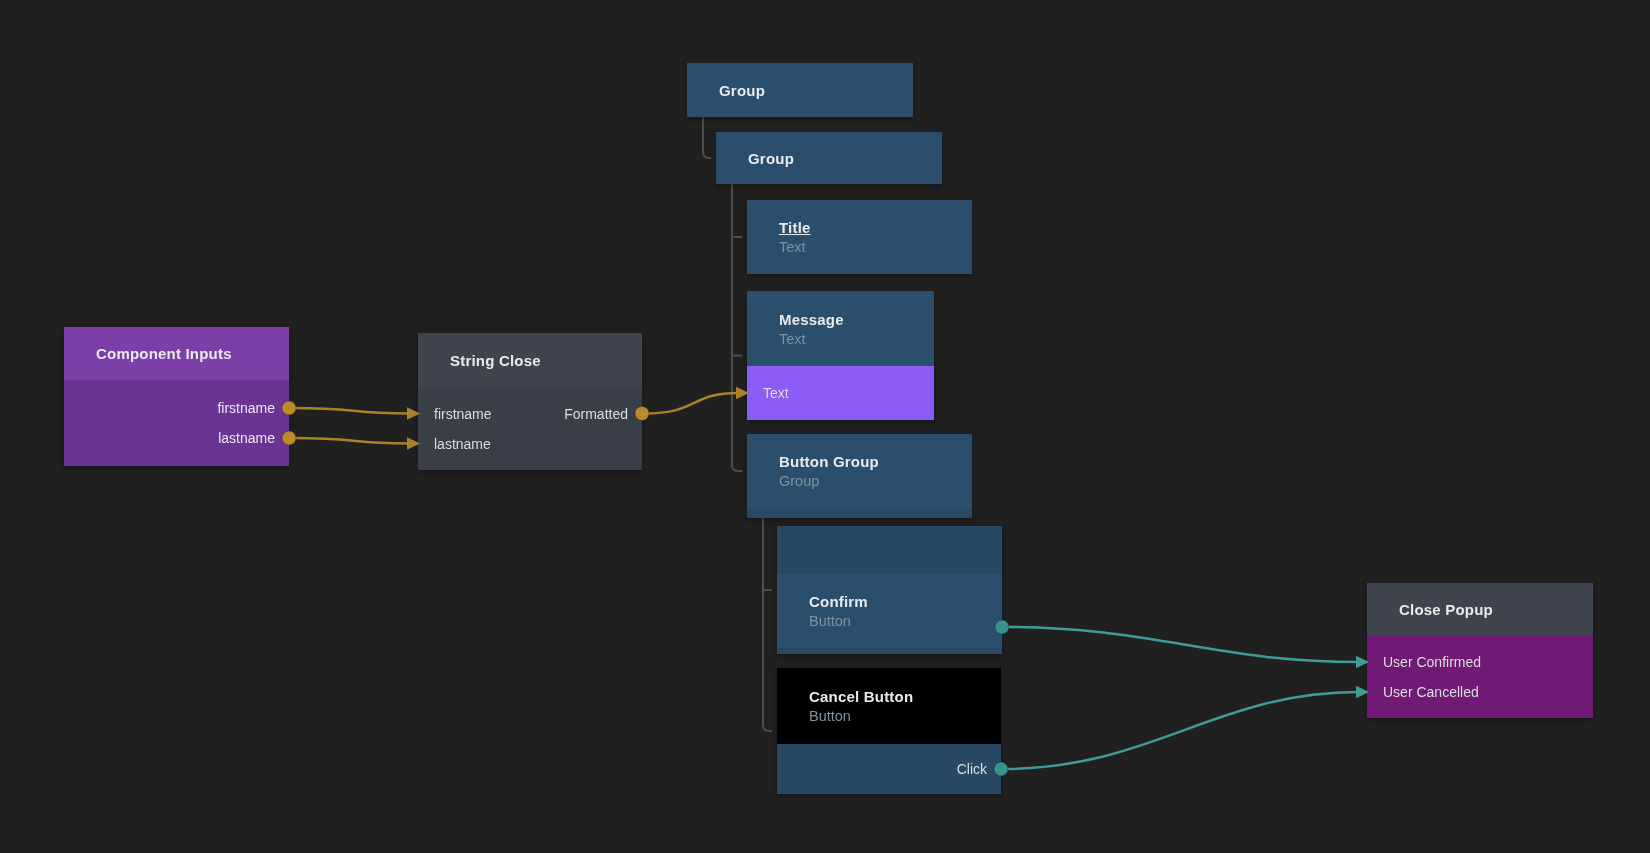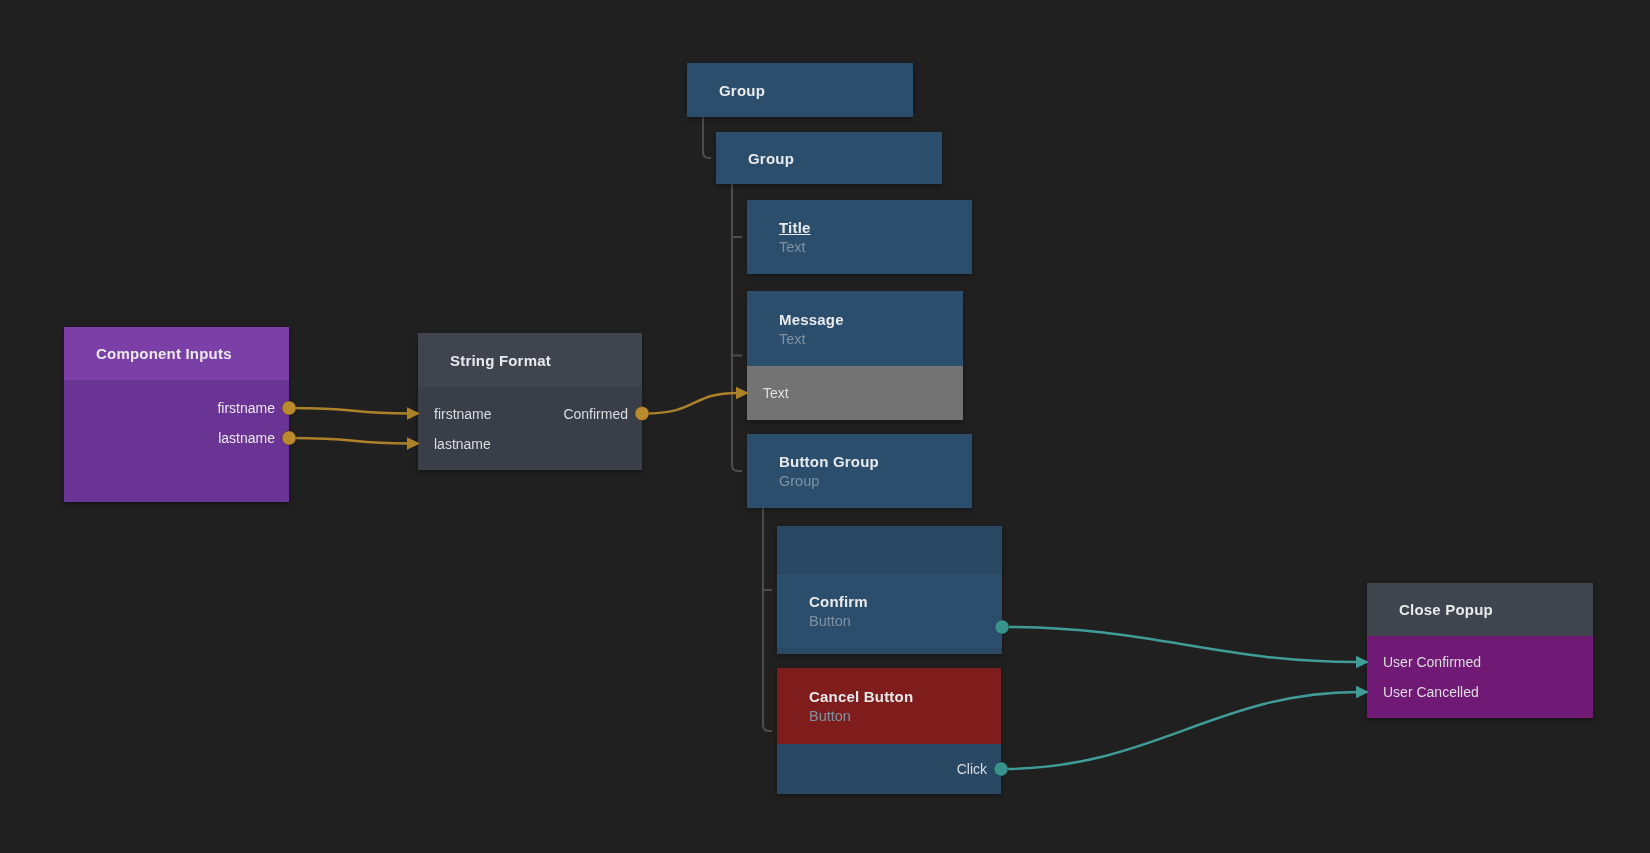--- a/index.html
+++ b/index.html
@@ -90,7 +90,7 @@
           <span class="node-subtitle" style="color: rgb(126, 146, 163);">Text</span>
         </div>
       </div>
-      <div class="node" style="left: 747px; top: 291px; width: 216px; height: 129px; background: #737373;">
+      <div class="node" style="left: 747px; top: 291px; width: 187px; height: 129px; background: #8b5cf6;">
         <div class="node-header" style="height: 75px; background: rgb(43, 78, 108);">
           <span class="node-title" style="color: rgb(233, 234, 236);">Message</span>
           <span class="node-subtitle" style="color: rgb(126, 146, 163);">Text</span>

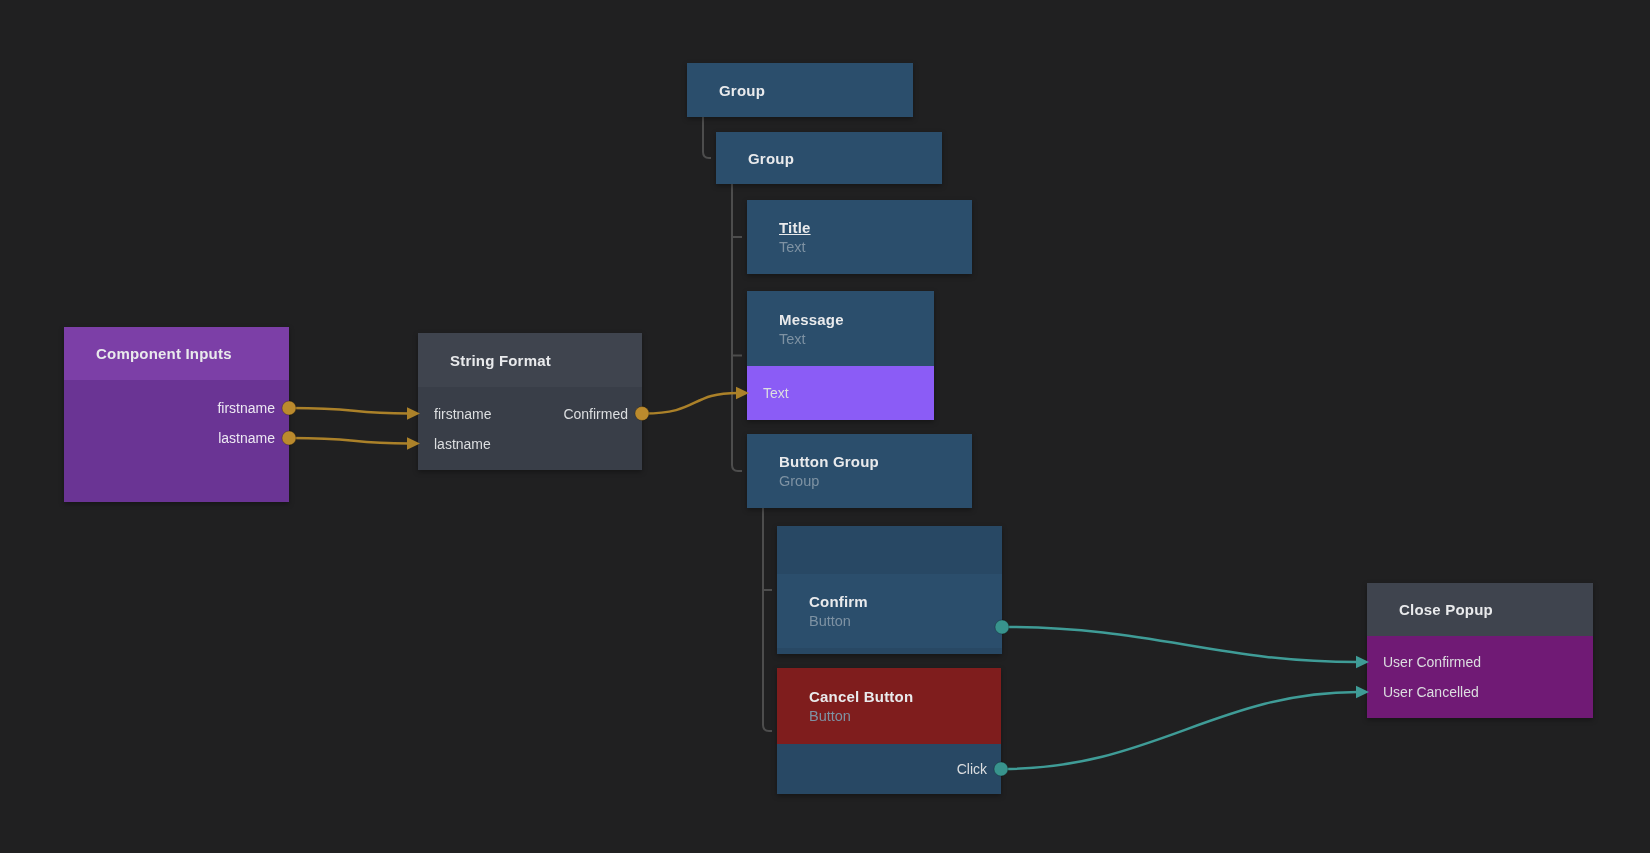--- a/index.html
+++ b/index.html
@@ -47,7 +47,7 @@
       <path d="M 763 508 V 725 Q 763 731 769 731 H 772" fill="none" stroke="#4d4d4d" stroke-width="2" stroke-linejoin="round"></path>
     </svg>
   <div id="nodes-layer">
-      <div class="node" style="left: 64px; top: 327px; width: 225px; height: 175px; background: rgb(106, 52, 148);">
+      <div class="node" style="left: 64px; top: 327px; width: 225px; height: 139px; background: rgb(106, 52, 148);">
         <div class="node-header" style="height: 53px; background: rgb(124, 63, 167);">
           <span class="node-title" style="color: rgb(233, 234, 236);">Component Inputs</span>
         </div>

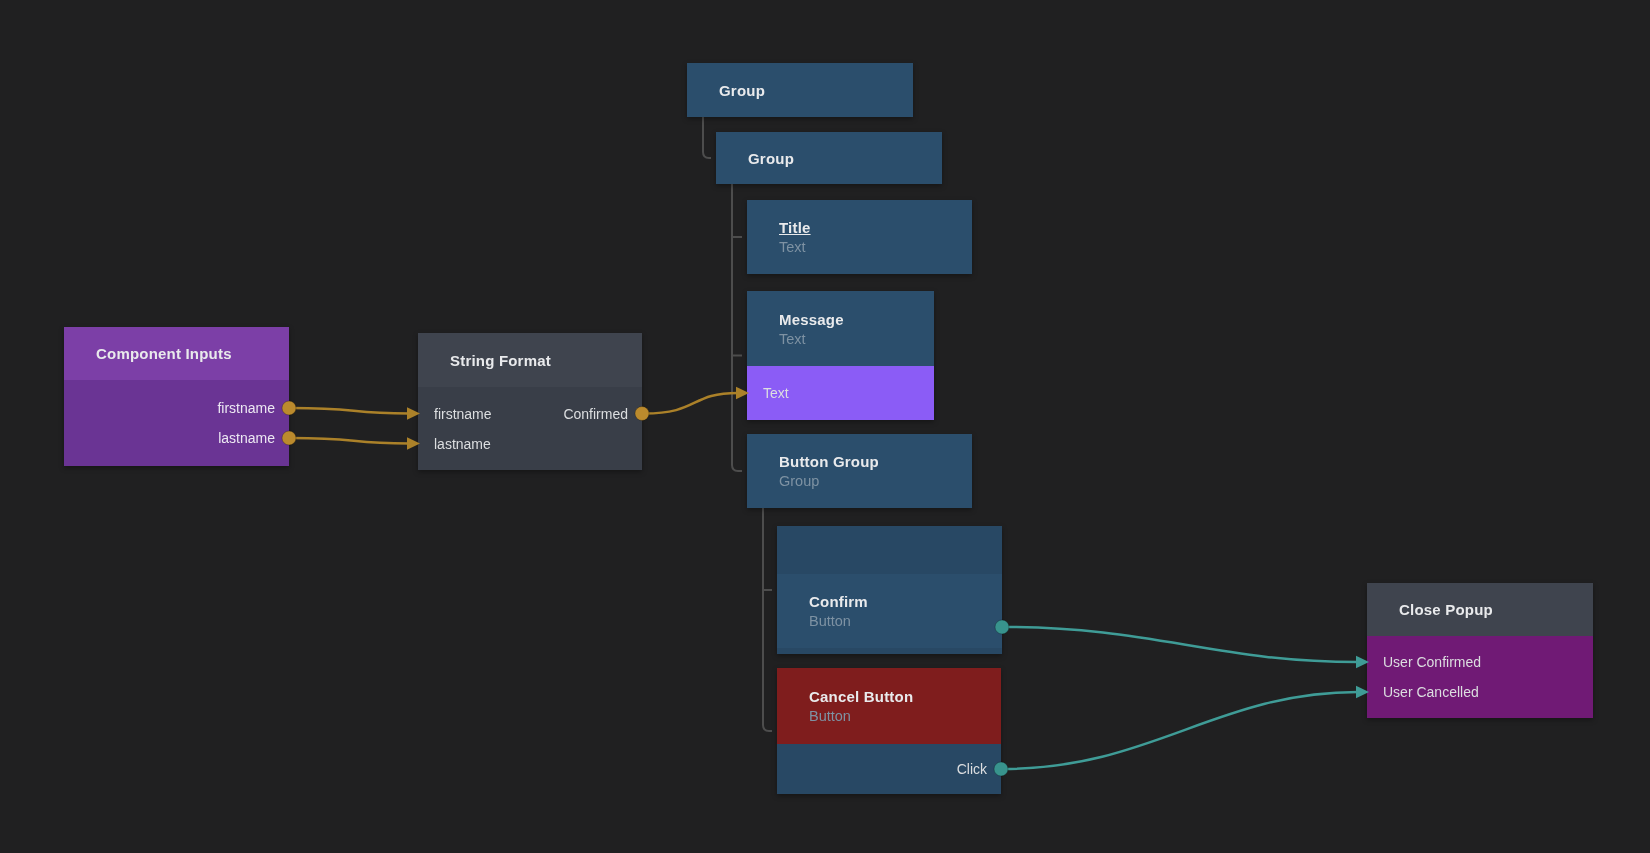--- a/index.html
+++ b/index.html
@@ -62,7 +62,7 @@
       </div>
       <div class="node" style="left: 418px; top: 333px; width: 224px; height: 137px; background: rgb(57, 62, 72);">
         <div class="node-header" style="height: 54px; background: rgb(63, 68, 78);">
-          <span class="node-title" style="color: rgb(233, 234, 236);">String Format</span>
+          <span class="node-title" style="color: rgb(233, 234, 236);">String Close</span>
         </div>
         <div class="ports" style="height: 83px;">
           <div class="port-row" style="color: rgb(220, 222, 224);">

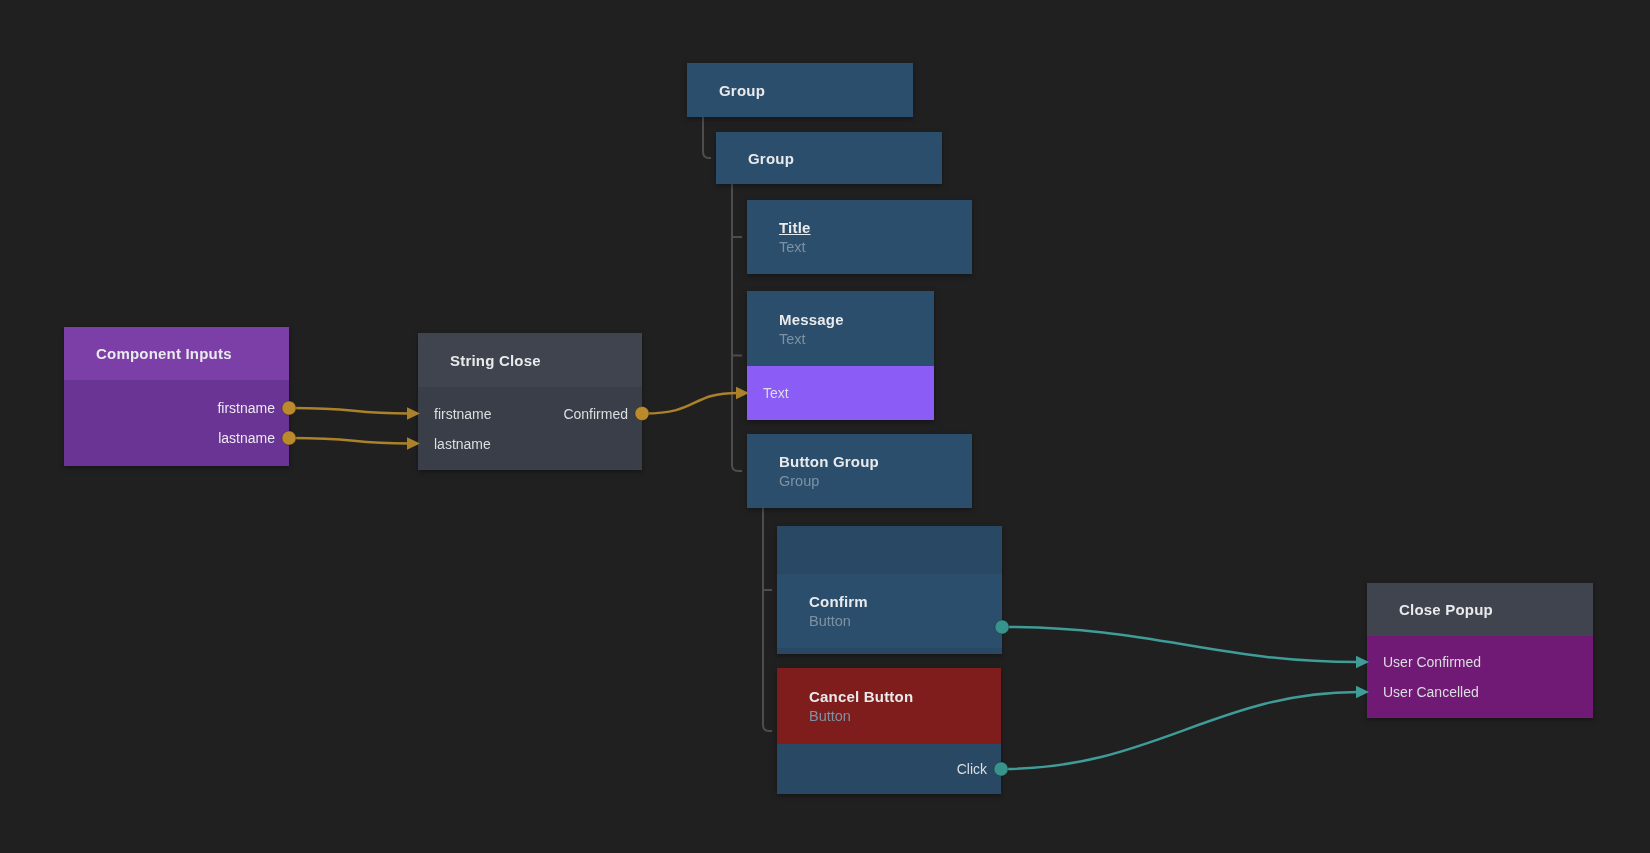--- a/index.html
+++ b/index.html
@@ -67,7 +67,7 @@
         <div class="ports" style="height: 83px;">
           <div class="port-row" style="color: rgb(220, 222, 224);">
             <span class="port-label">firstname</span>
-            <span class="port-label port-right">Confirmed</span>
+            <span class="port-label port-right">Formatted</span>
           </div>
           <div class="port-row" style="color: rgb(220, 222, 224);">
             <span class="port-label">lastname</span>

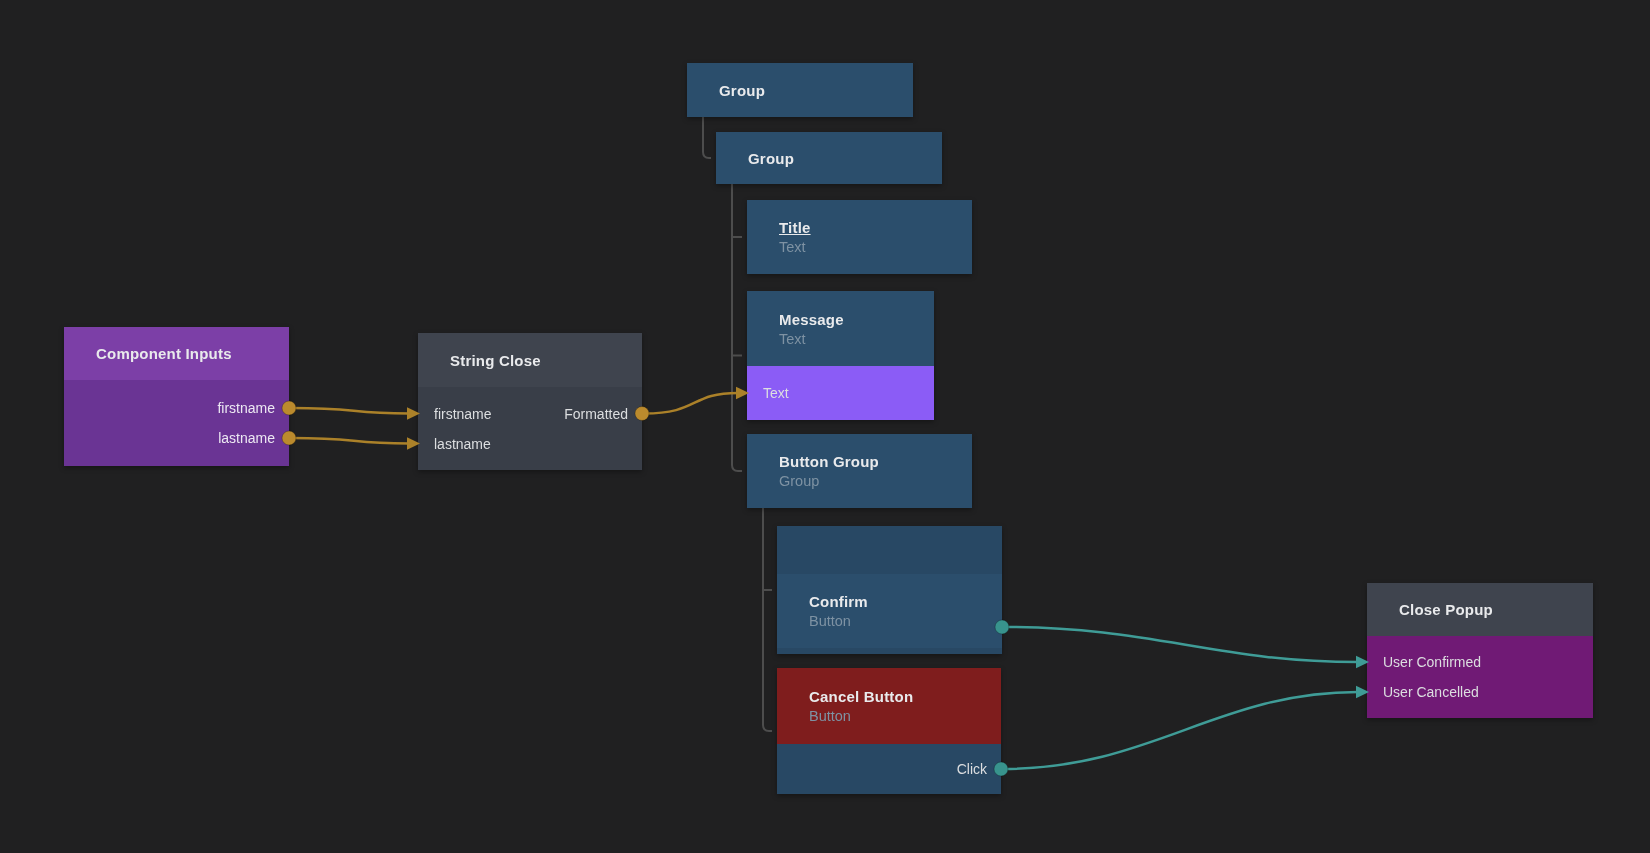--- a/index.html
+++ b/index.html
@@ -101,7 +101,7 @@
           </div>
         </div>
       </div>
-      <div class="node" style="left: 747px; top: 434px; width: 225px; height: 74px; background: rgb(40, 72, 100);">
+      <div class="node" style="left: 747px; top: 434px; width: 225px; height: 84px; background: rgb(40, 72, 100);">
         <div class="node-header" style="height: 74px; background: rgb(43, 78, 108);">
           <span class="node-title" style="color: rgb(233, 234, 236);">Button Group</span>
           <span class="node-subtitle" style="color: rgb(126, 146, 163);">Group</span>

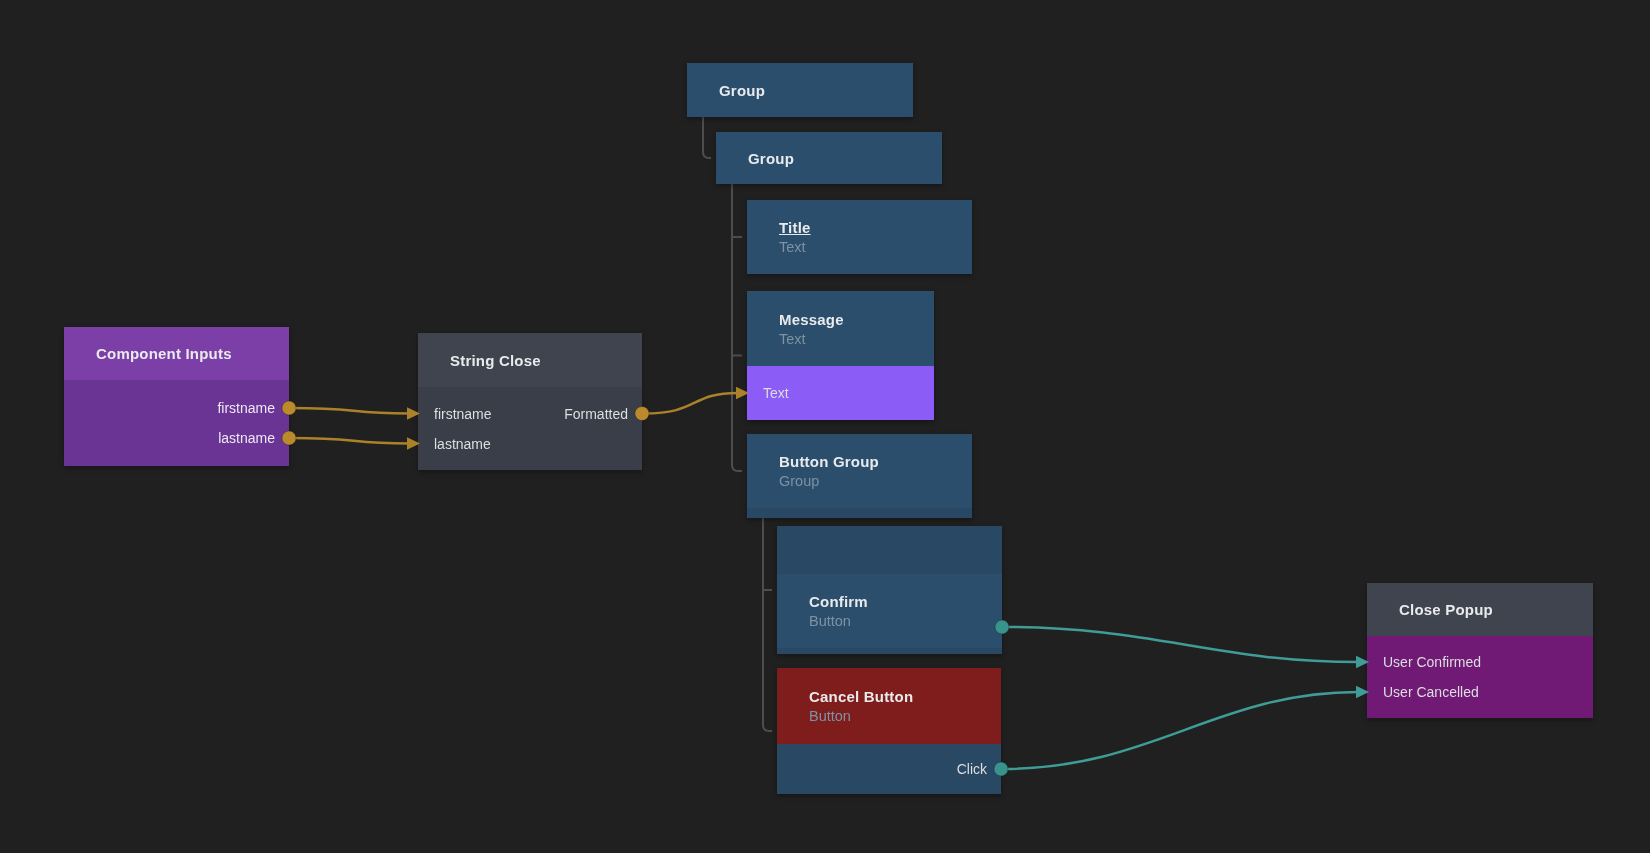--- a/index.html
+++ b/index.html
@@ -119,7 +119,7 @@
         </div>
       </div>
       <div class="node" style="left: 777px; top: 668px; width: 224px; height: 126px; background: rgb(40, 72, 100);">
-        <div class="node-header" style="height: 76px; background: #7f1d1d;">
+        <div class="node-header" style="height: 76px; background: #000000;">
           <span class="node-title" style="color: rgb(233, 234, 236);">Cancel Button</span>
           <span class="node-subtitle" style="color: rgb(126, 146, 163);">Button</span>
         </div>

